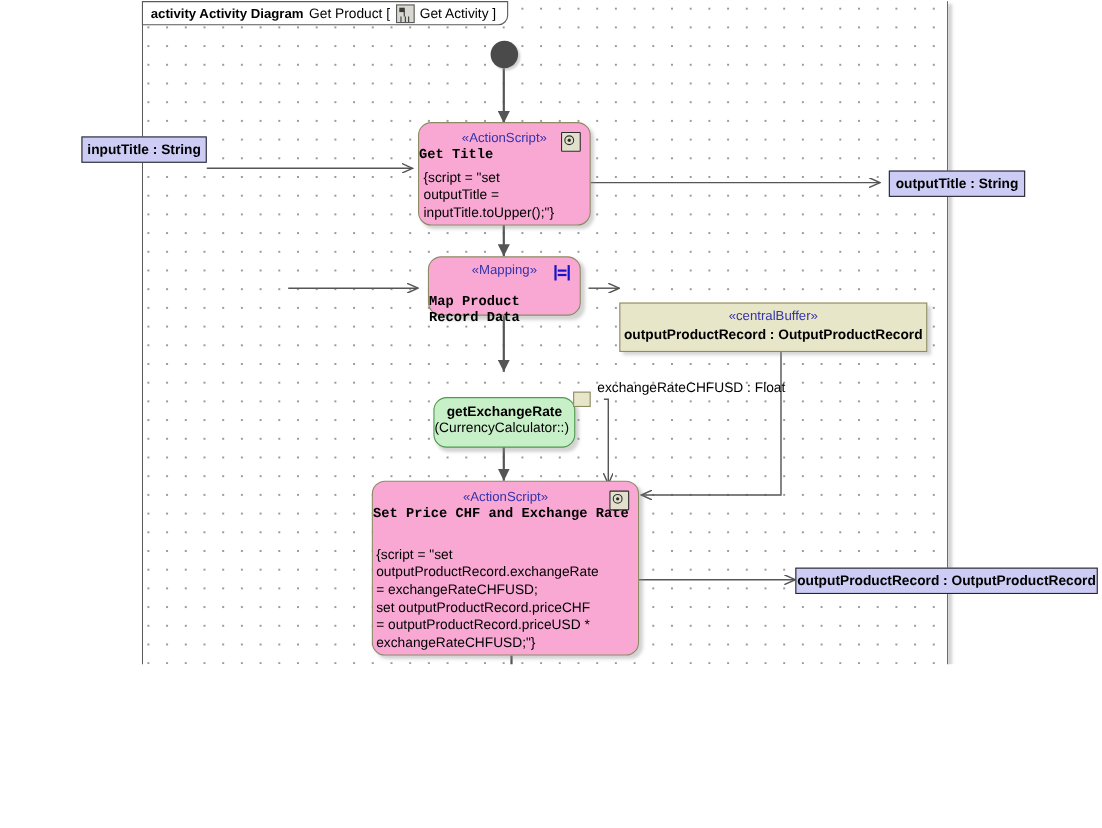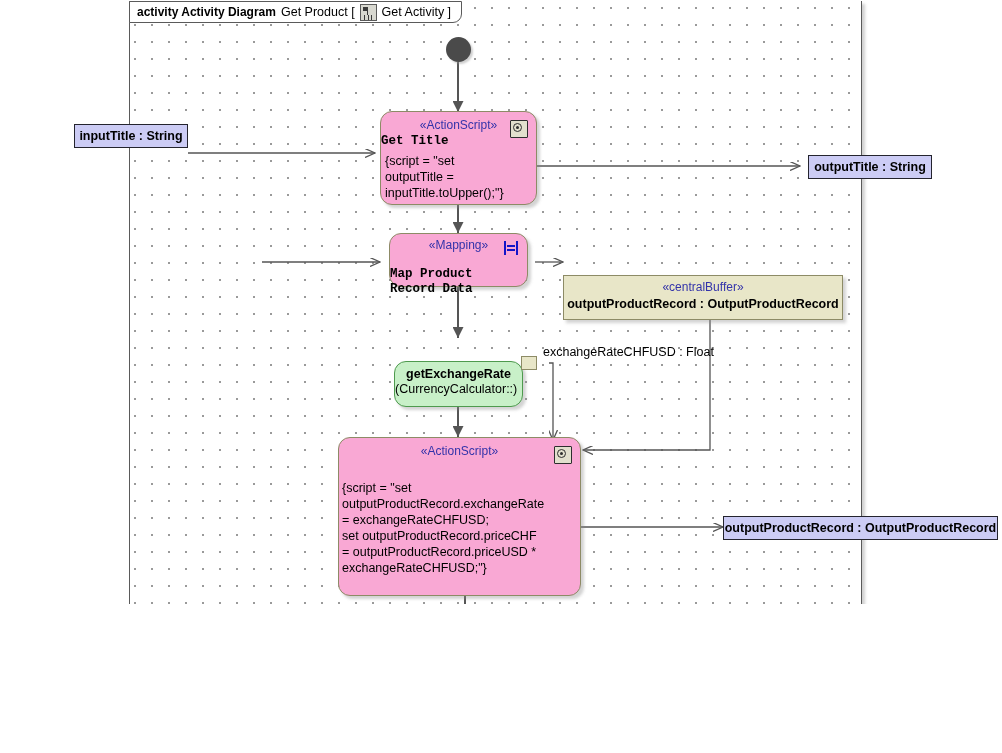--- a/index.html
+++ b/index.html
@@ -355,6 +355,7 @@
   <div class="node action" style="left:338px; top:437px; width:243px; height:159px;">
     <div class="as-icon" style="right:8px; top:8px;"></div>
     <div class="stereo" style="margin-top:6px;">«ActionScript»</div>
+    <div class="nodename" style="margin-top:2px;">Set Price CHF and Exchange Rate</div>
     <div class="script" style="margin:22px 0 0 3px;">{script = "set
 outputProductRecord.exchangeRate
  = exchangeRateCHFUSD;

